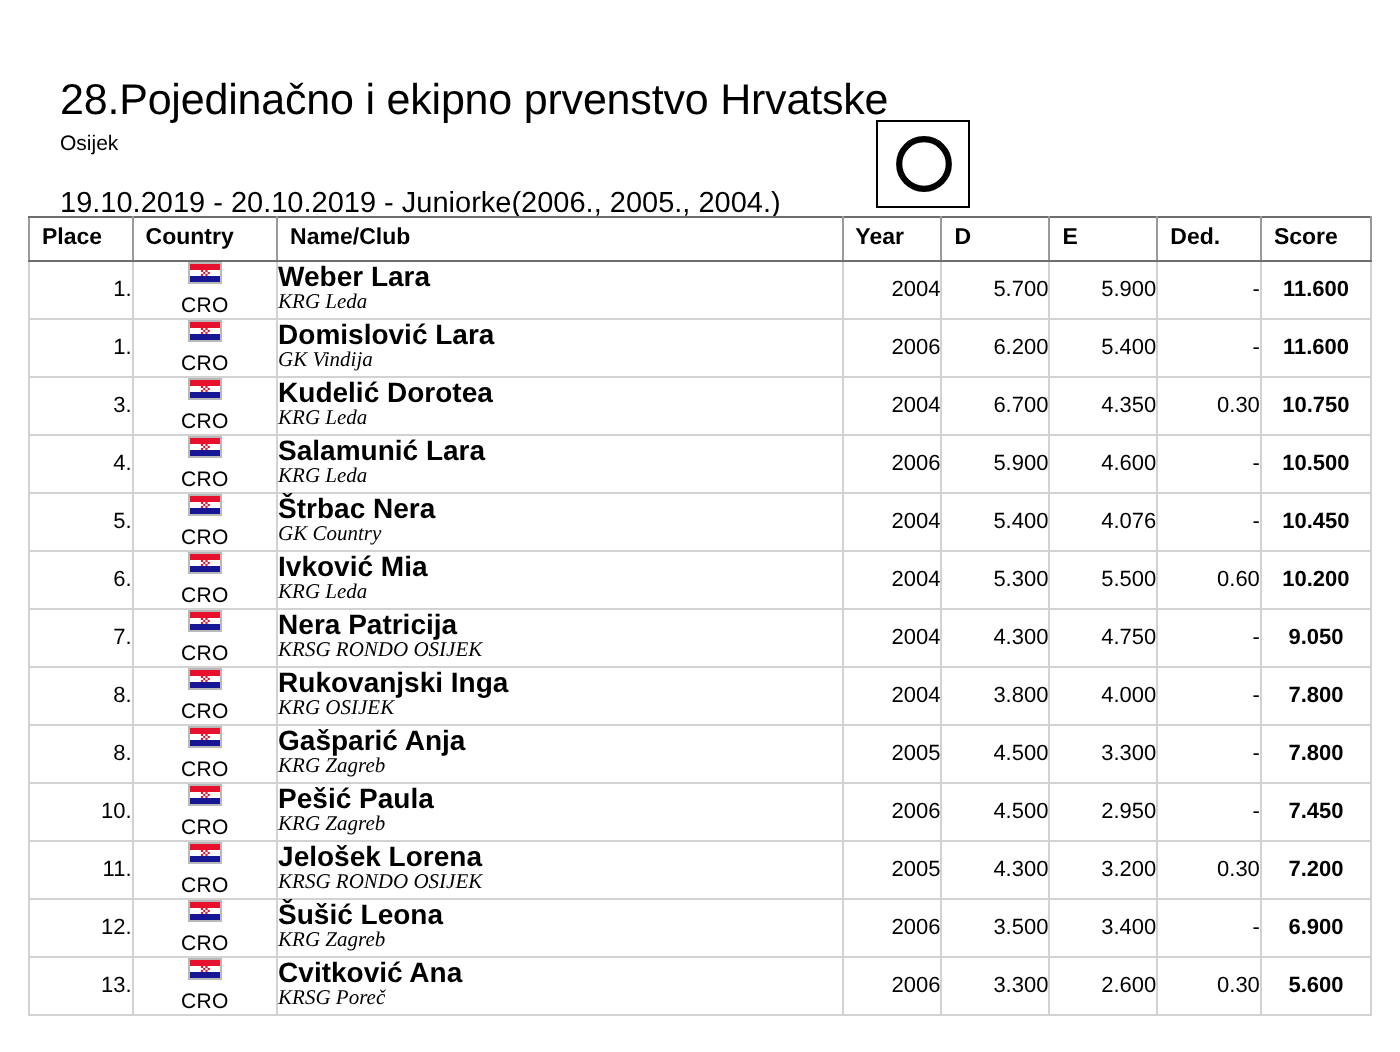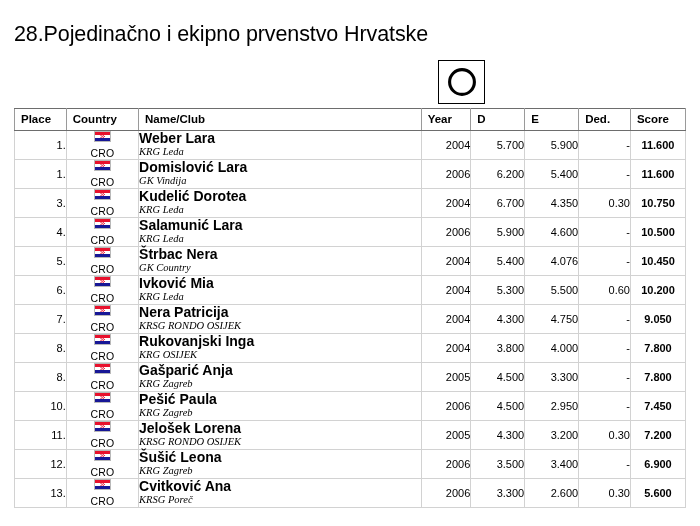--- a/index.html
+++ b/index.html
@@ -19,7 +19,7 @@
     width: 700px;
     height: 526px;
     background: #ffffff;
-    padding: 0;
+    padding: 16px;
   }
 
   

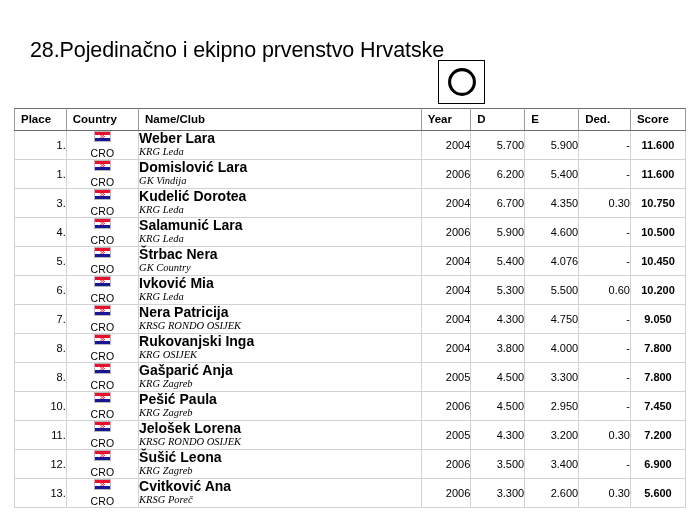--- a/index.html
+++ b/index.html
@@ -187,6 +187,7 @@
 
   <div class="header-wrap">
     <div class="comp-title">28.Pojedinačno i ekipno prvenstvo Hrvatske</div>
+    <div class="comp-city">Osijek</div>
   </div>
 
   <div class="apparatus-box">

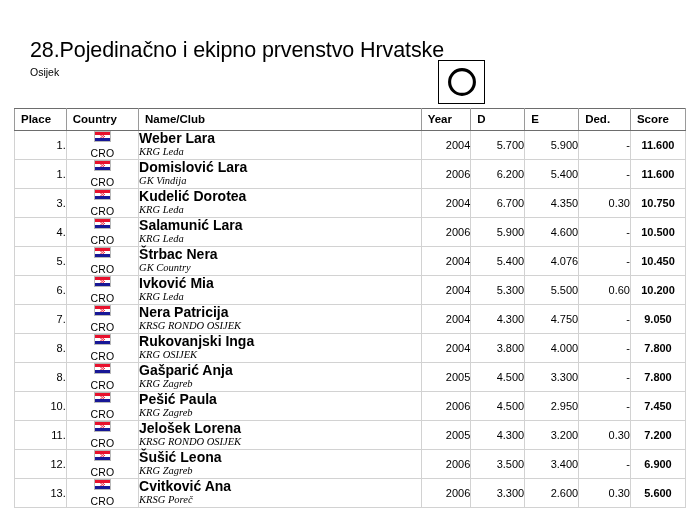--- a/index.html
+++ b/index.html
@@ -188,6 +188,7 @@
   <div class="header-wrap">
     <div class="comp-title">28.Pojedinačno i ekipno prvenstvo Hrvatske</div>
     <div class="comp-city">Osijek</div>
+    <div class="comp-dateline">19.10.2019 - 20.10.2019 - Juniorke(2006., 2005., 2004.)</div>
   </div>
 
   <div class="apparatus-box">

